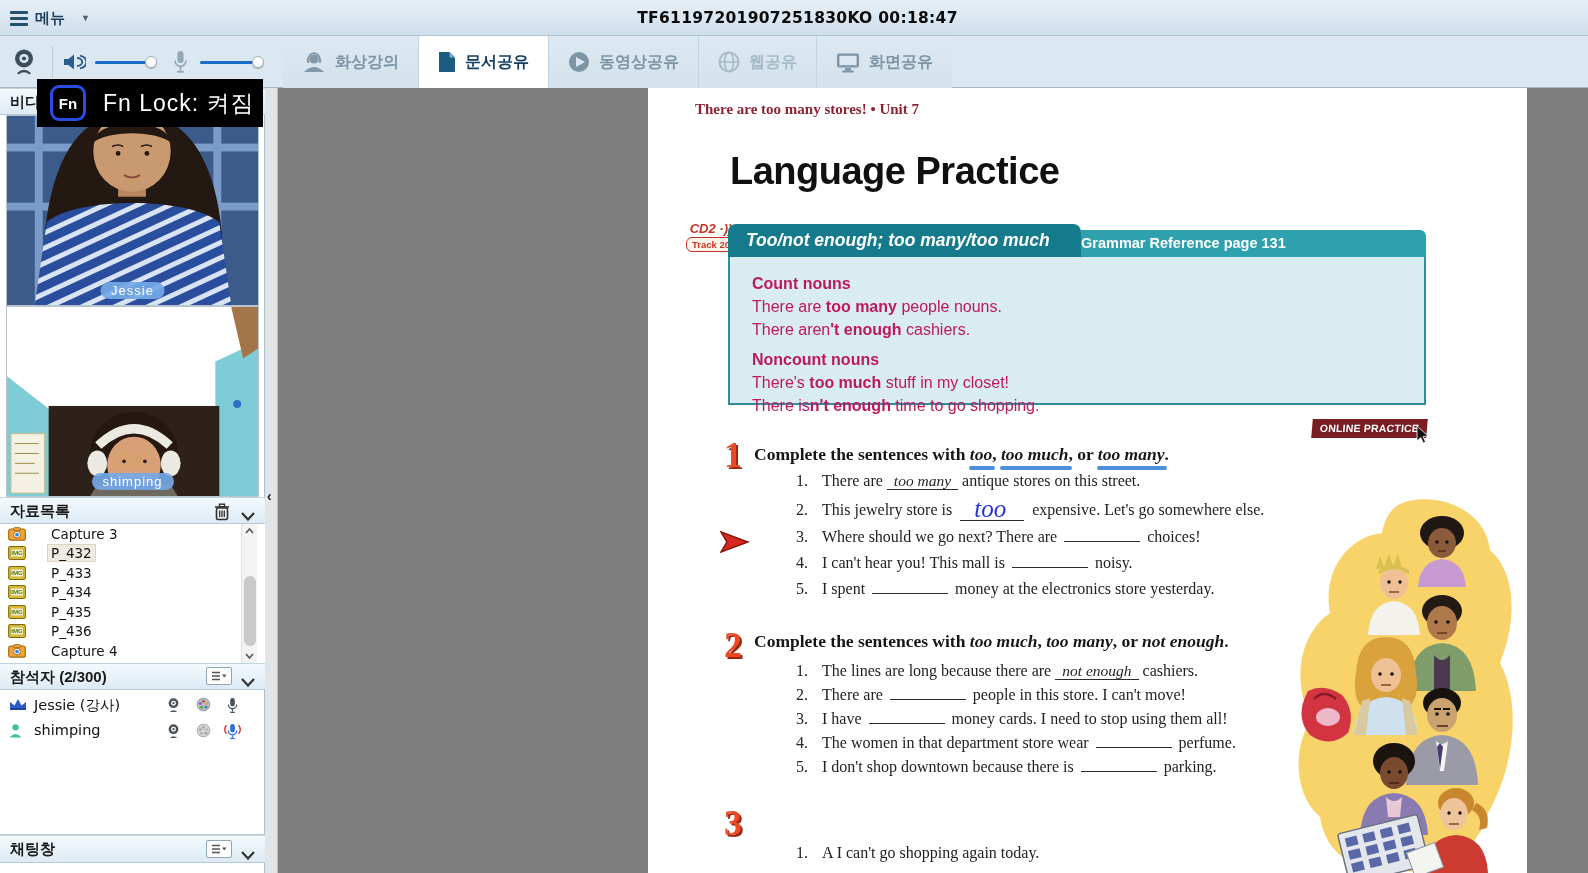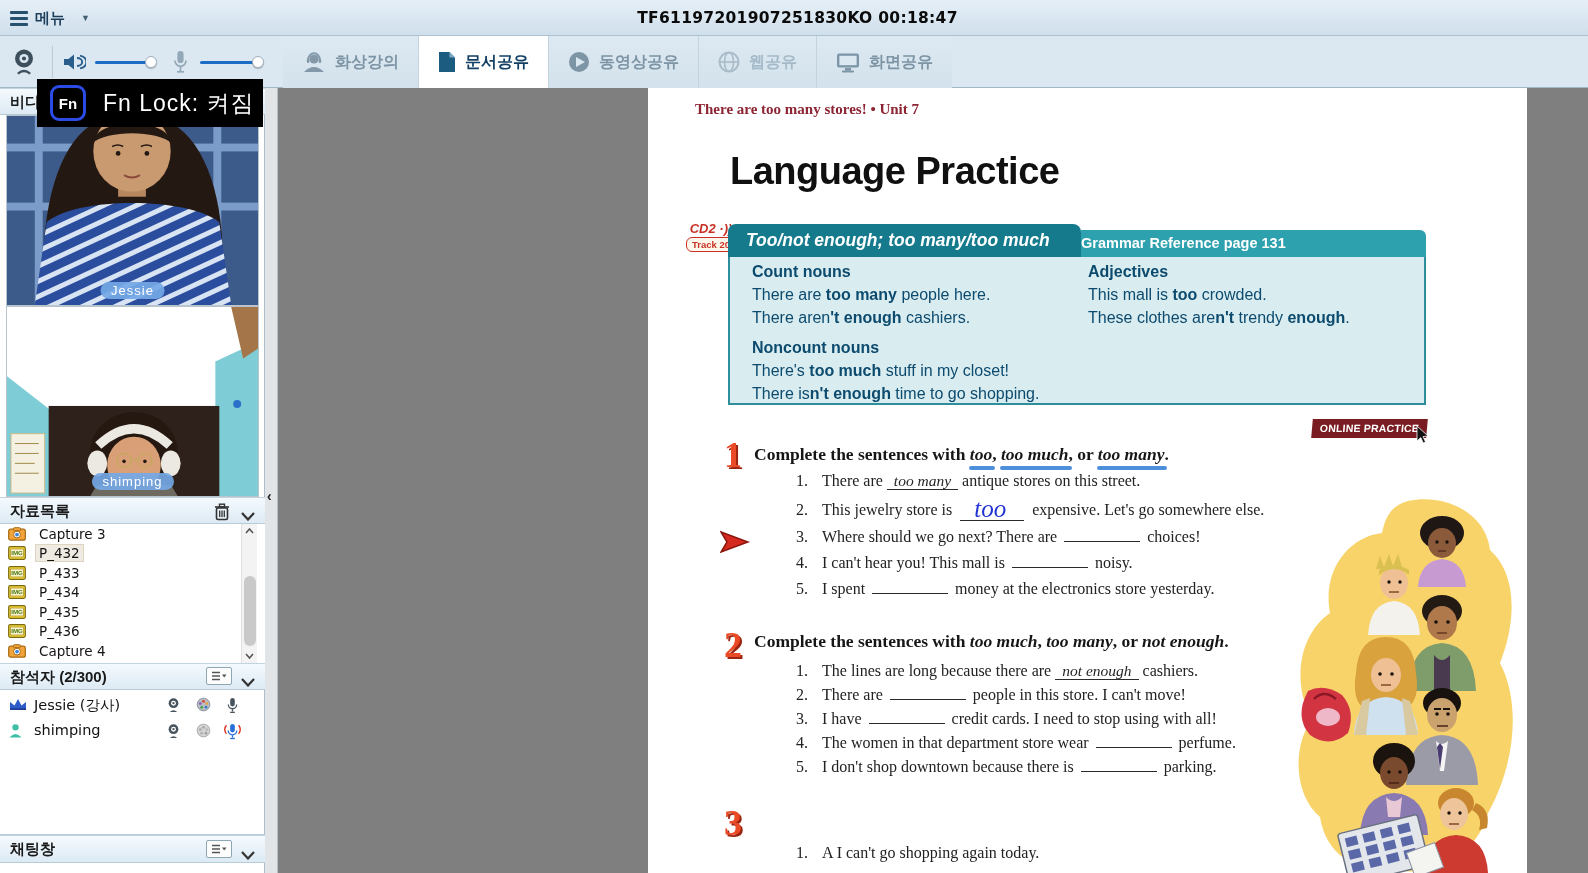--- a/index.html
+++ b/index.html
@@ -76,7 +76,7 @@
   .gram-ref{position:absolute;left:353px;right:0;top:6px;height:27px;background:#2da1ae;border-radius:0 6px 0 0;
     color:#fff;font-weight:bold;font-size:14.5px;line-height:27px;text-align:left;}
   .gram-body{position:absolute;left:0;top:33px;right:0;bottom:0;background:#d9edf0;border:2px solid #2e8e9c;border-top:none;box-sizing:border-box;}
-  .gcol{position:absolute;top:4px;font-size:16px;color:#0c4a6e;line-height:22.8px;white-space:nowrap;}
+  .gcol{position:absolute;top:16px;font-size:16px;color:#be185d;line-height:22.8px;white-space:nowrap;}
   .gcol.gl{left:22px;} .gcol.gr{left:358px;}
   .gline.sp{margin-top:8px;}
   .seg-h,.seg-b{font-weight:bold;}

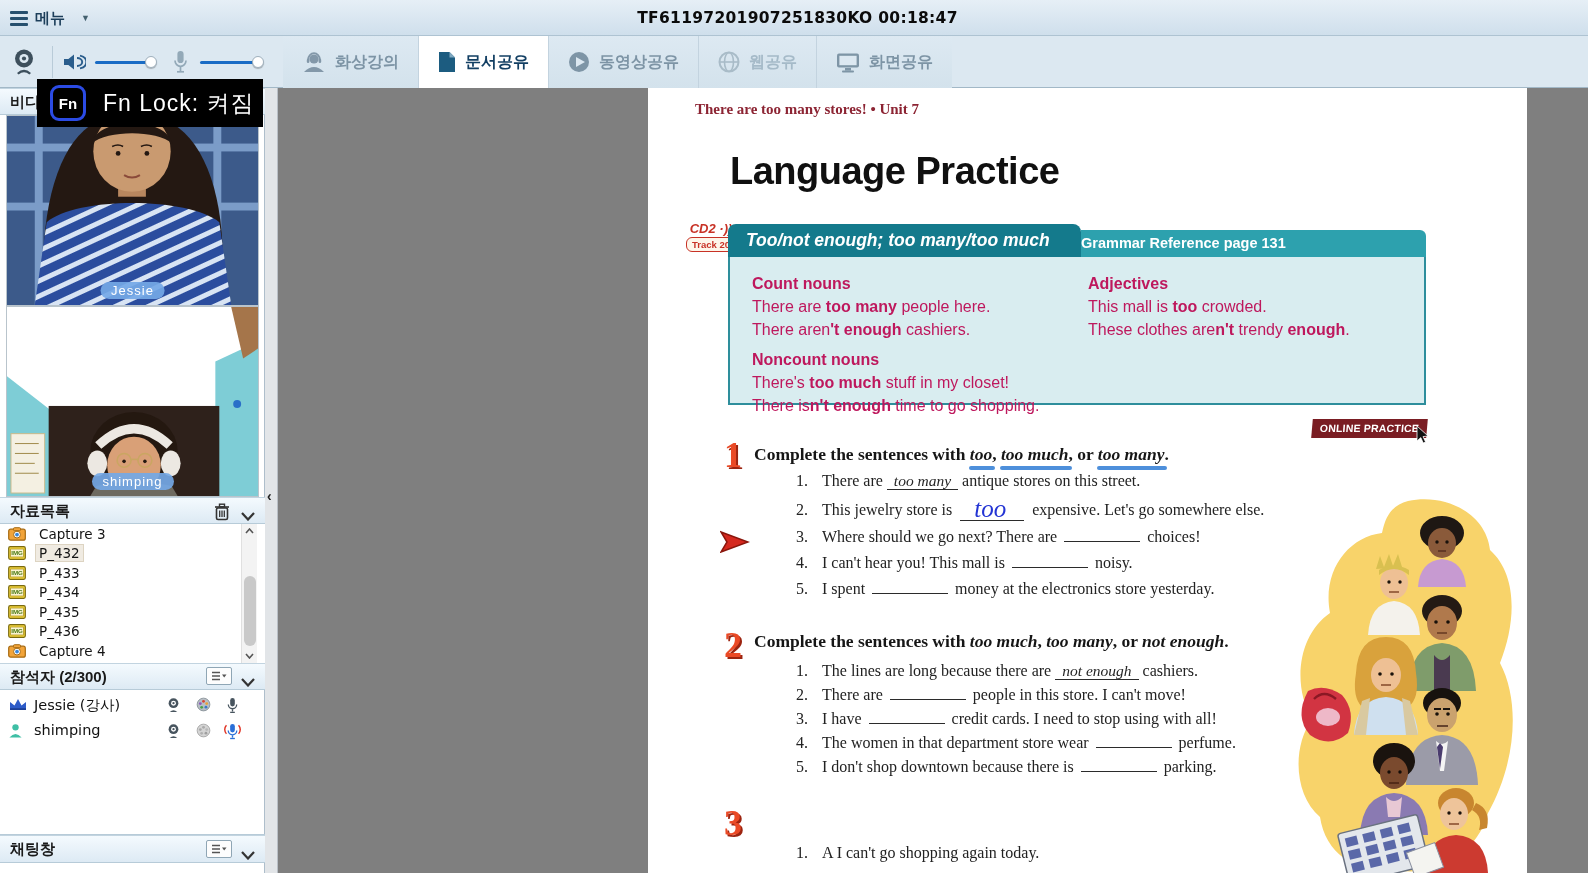--- a/index.html
+++ b/index.html
@@ -473,11 +473,6 @@
           <div class="gline"><span>There's </span><span class="seg-b">too much</span><span> stuff in my closet!</span></div>
           <div class="gline"><span>There is</span><span class="seg-b">n't enough</span><span> time to go shopping.</span></div>
         </div>
-        <div class="gcol gr">
-          <div class="gline"><span class="seg-h">Adjectives</span></div>
-          <div class="gline"><span>This mall is </span><span class="seg-b">too</span><span> crowded.</span></div>
-          <div class="gline"><span>These clothes are</span><span class="seg-b">n't</span><span> trendy </span><span class="seg-b">enough</span><span>.</span></div>
-        </div>
       </div>
     </div>
 

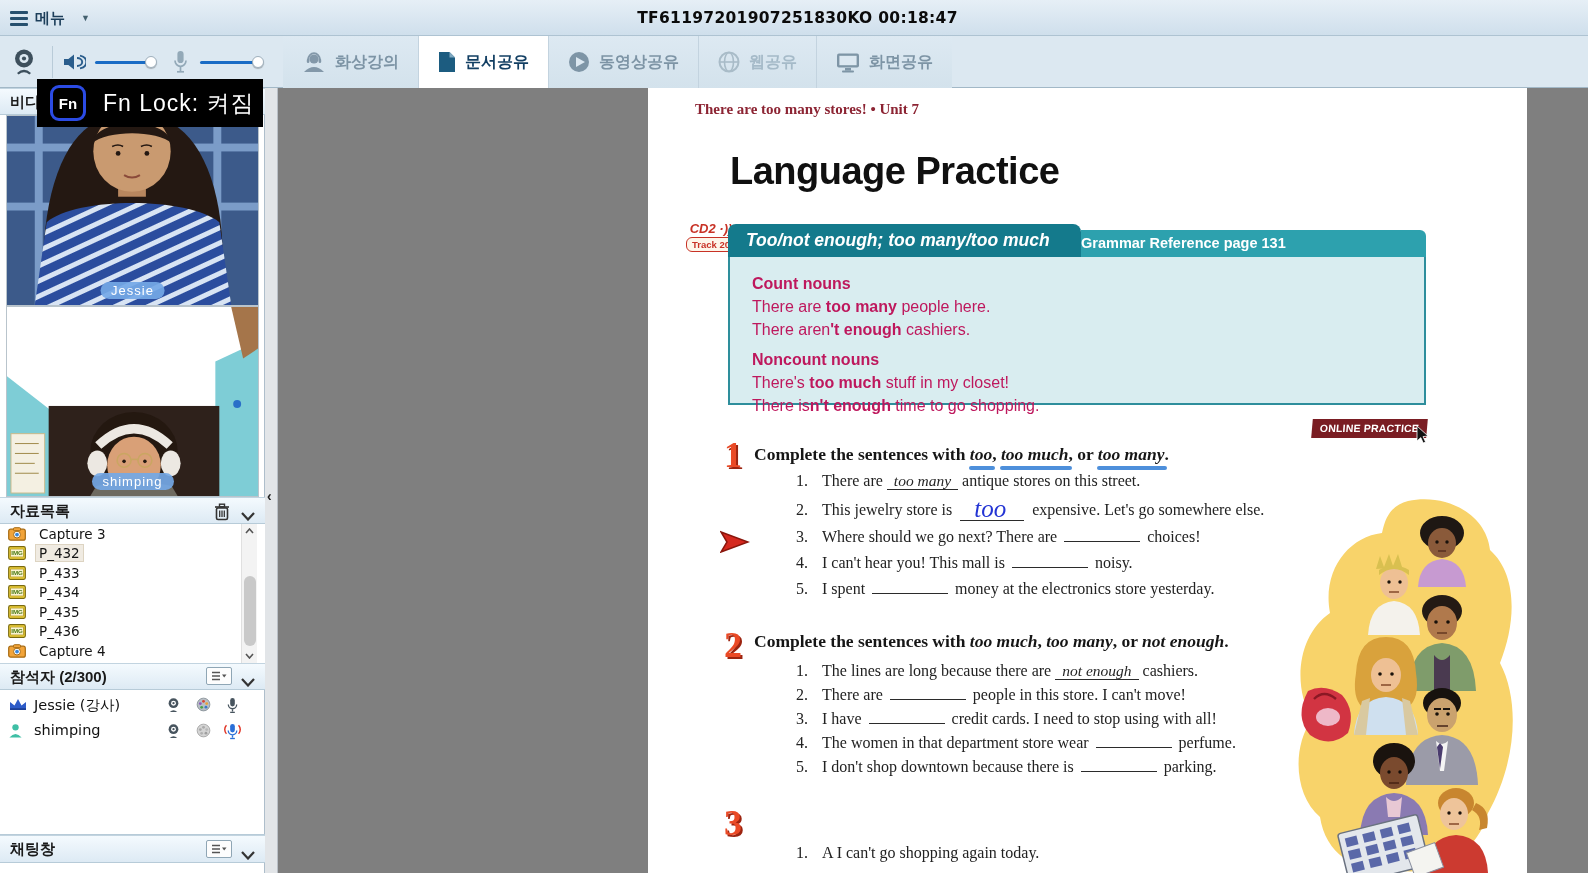--- a/index.html
+++ b/index.html
@@ -467,7 +467,7 @@
       <div class="gram-body">
         <div class="gcol gl">
           <div class="gline"><span class="seg-h">Count nouns</span></div>
-          <div class="gline"><span>There are </span><span class="seg-b">too many</span><span> people here.</span></div>
+          <div class="gline"><span>There are </span><span class="seg-b">too many</span><span> people nouns.</span></div>
           <div class="gline"><span>There aren</span><span class="seg-b">'t enough</span><span> cashiers.</span></div>
           <div class="gline sp"><span class="seg-h">Noncount nouns</span></div>
           <div class="gline"><span>There's </span><span class="seg-b">too much</span><span> stuff in my closet!</span></div>

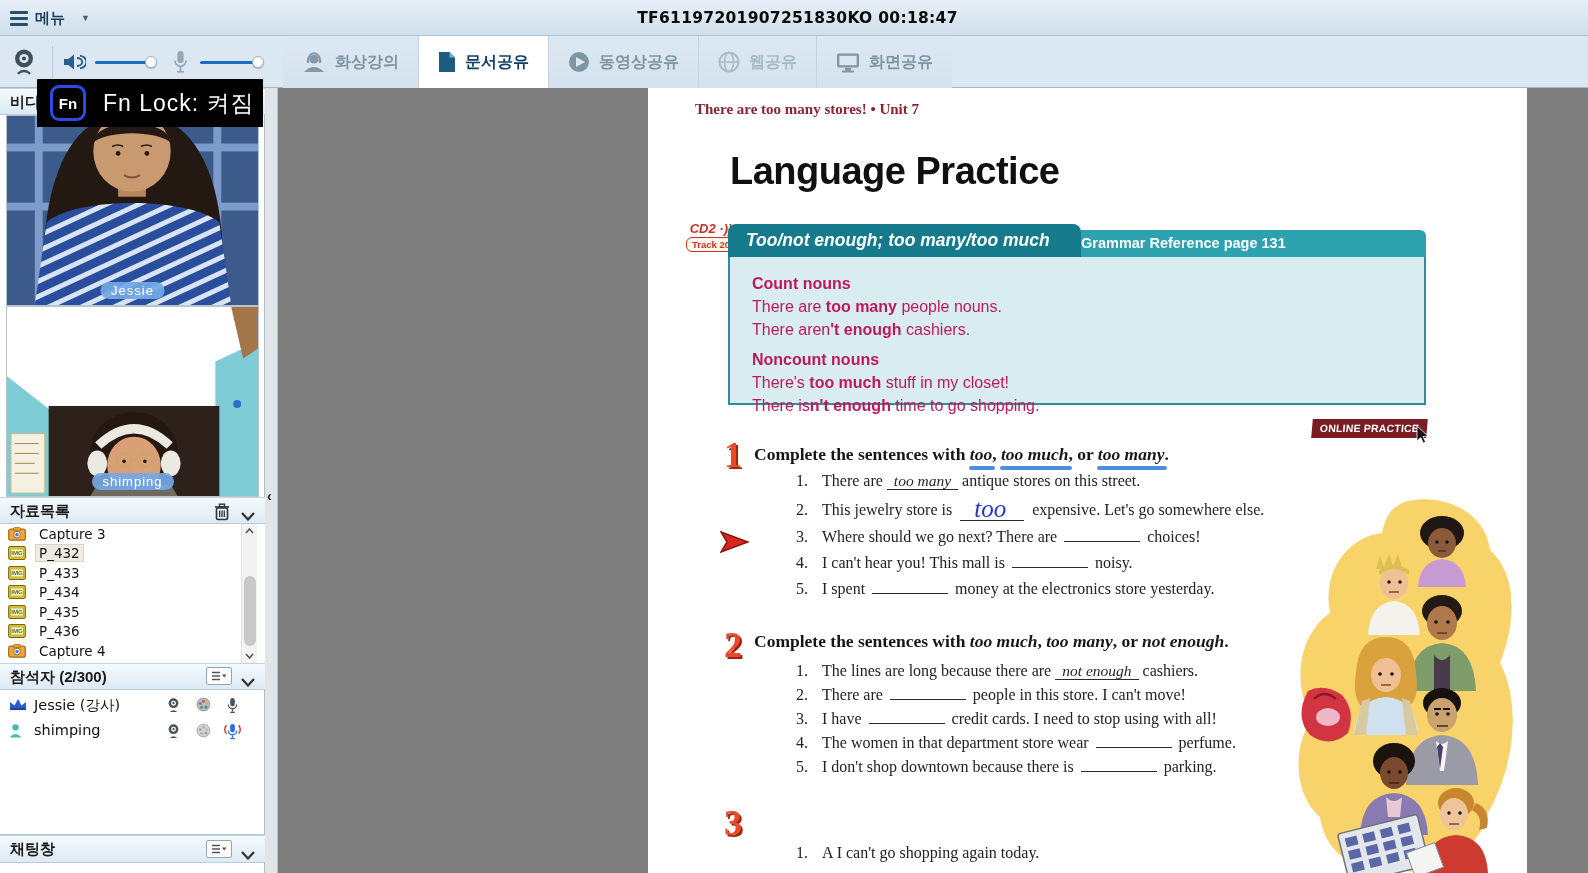--- a/index.html
+++ b/index.html
@@ -50,7 +50,7 @@
     color:#fff;font-size:13px;padding:1px 11px;border-radius:9px;letter-spacing:1px;white-space:nowrap;}
   .mat-list{position:absolute;left:0;top:436px;width:265px;height:139px;background:#fff;}
   .mrow{height:19.5px;display:flex;align-items:center;padding-left:8px;}
-  .mlabel{font-size:13.5px;color:#141414;margin-left:10px;font-family:"DejaVu Sans",sans-serif;padding:0 3px;}
+  .mlabel{font-size:13.5px;color:#141414;margin-left:22px;font-family:"DejaVu Sans",sans-serif;padding:0 3px;}
   .mrow.selected .mlabel{background:#f0ebe2;box-shadow:0 0 0 1px #ddd4c2;}
   .scrollbar{position:absolute;left:241px;top:436px;width:16px;height:139px;background:#f3f3f3;border-left:1px solid #e0e0e0;box-sizing:border-box;}
   .sb-btn{position:absolute;left:0;width:15px;height:14px;display:flex;align-items:center;justify-content:center;}

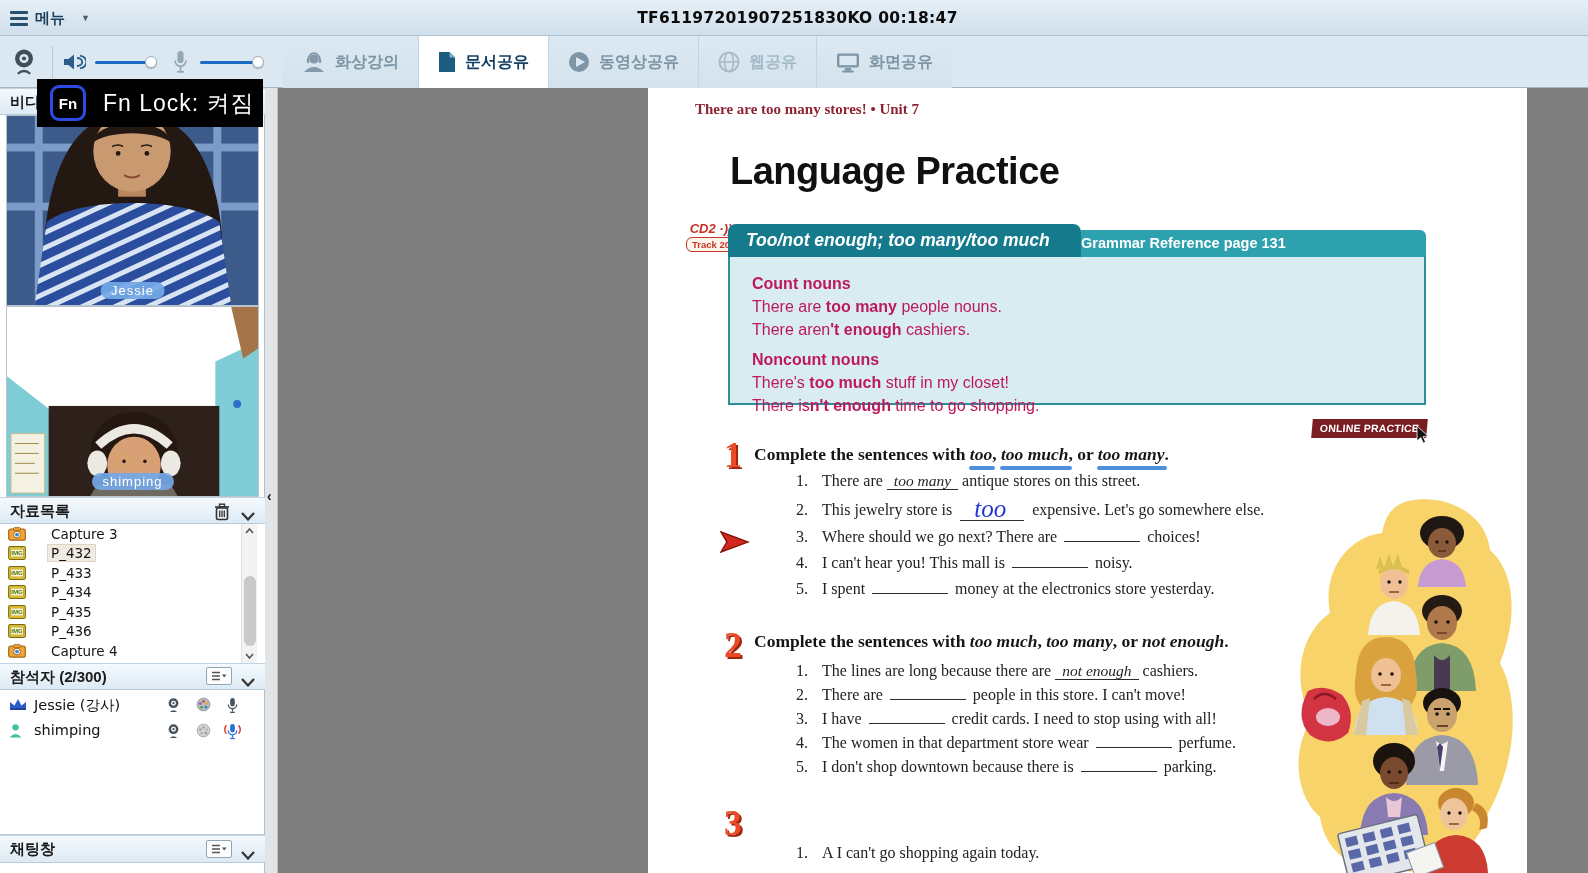--- a/index.html
+++ b/index.html
@@ -503,7 +503,7 @@
     <div class="ex-items ex2" style="top:574px">
       <div class="ex-row"><span class="n">1.</span><span><span>The lines are long because there are </span><span class="seg-ans">not enough</span><span> cashiers.</span></span></div>
       <div class="ex-row"><span class="n">2.</span><span><span>There are </span><span class="seg-blank"></span><span> people in this store. I can't move!</span></span></div>
-      <div class="ex-row"><span class="n">3.</span><span><span>I have </span><span class="seg-blank"></span><span> credit cards. I need to stop using with all!</span></span></div>
+      <div class="ex-row"><span class="n">3.</span><span><span>I have </span><span class="seg-blank"></span><span> money cards. I need to stop using them all!</span></span></div>
       <div class="ex-row"><span class="n">4.</span><span><span>The women in that department store wear </span><span class="seg-blank"></span><span> perfume.</span></span></div>
       <div class="ex-row"><span class="n">5.</span><span><span>I don't shop downtown because there is </span><span class="seg-blank"></span><span> parking.</span></span></div>
     </div>

